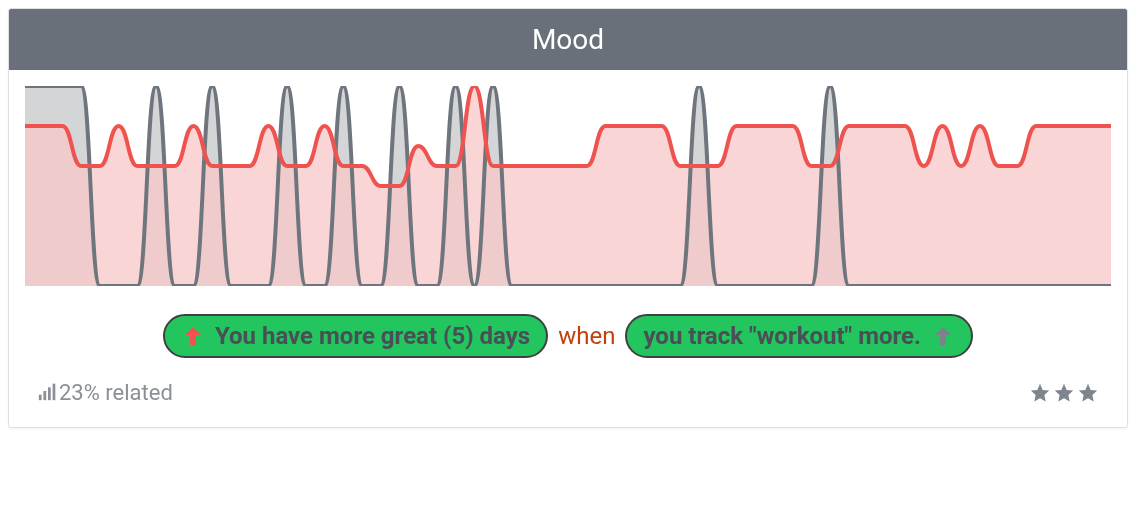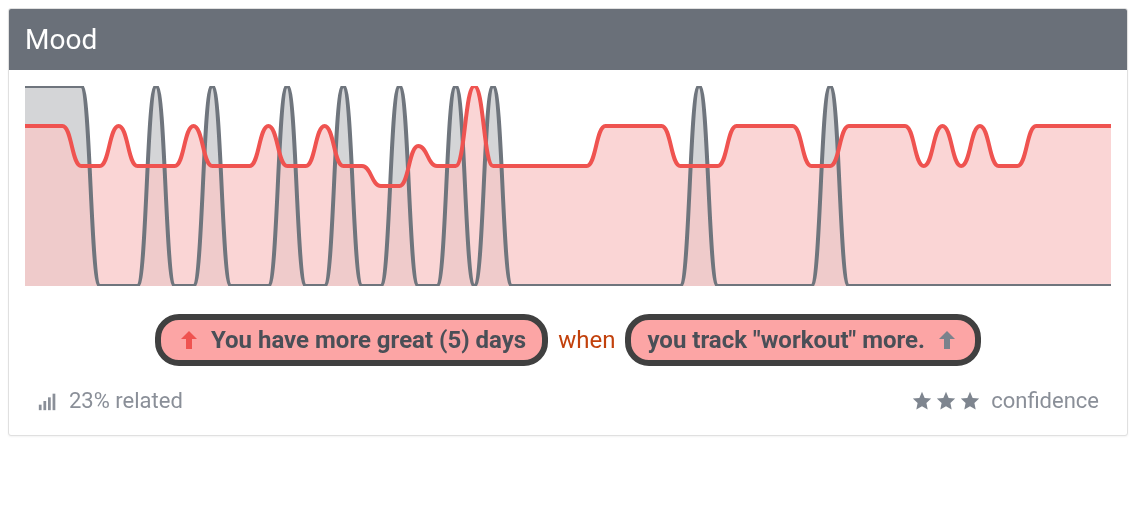--- a/index.html
+++ b/index.html
@@ -18,6 +18,7 @@
       padding: 14px 16px;
       font-size: 28px;
       font-weight: 400;
+      text-align: center;
     }
     .chart-area {
       padding: 16px 16px 8px 16px;

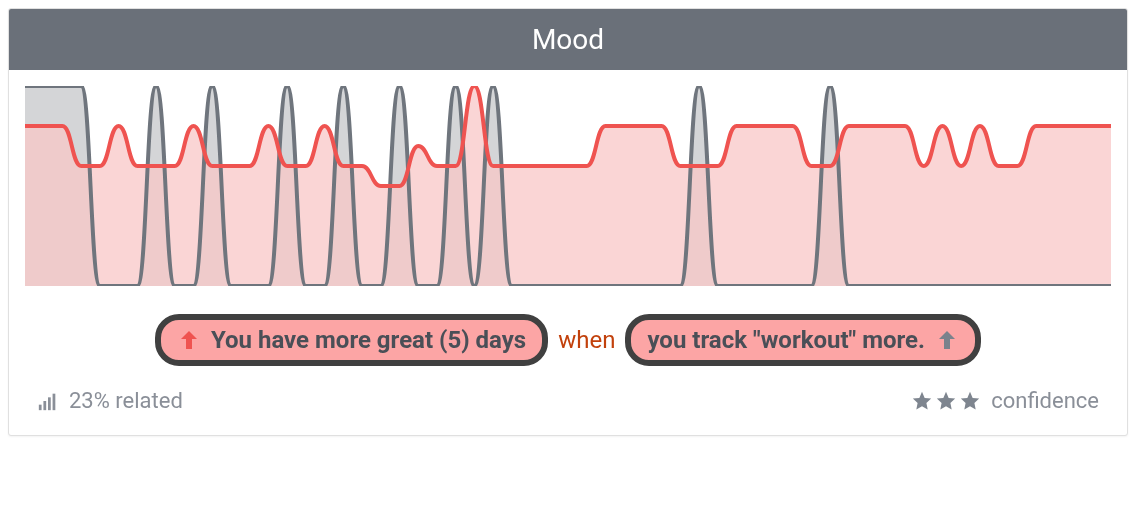--- a/index.html
+++ b/index.html
@@ -38,13 +38,13 @@
       color: #5f6670;
     }
     .pill {
-      border: 6px solid #404040;
+      border: 2px solid #404040;
       border-radius: 24px;
       padding: 6px 16px;
       display: inline-flex;
       align-items: center;
       gap: 10px;
-      background: #fca5a5;
+      background: #22c55e;
     }
     .pill-text { font-weight: 700; color: #4a4f57; }
     .joiner { color: #c2410c; font-weight: 400; }

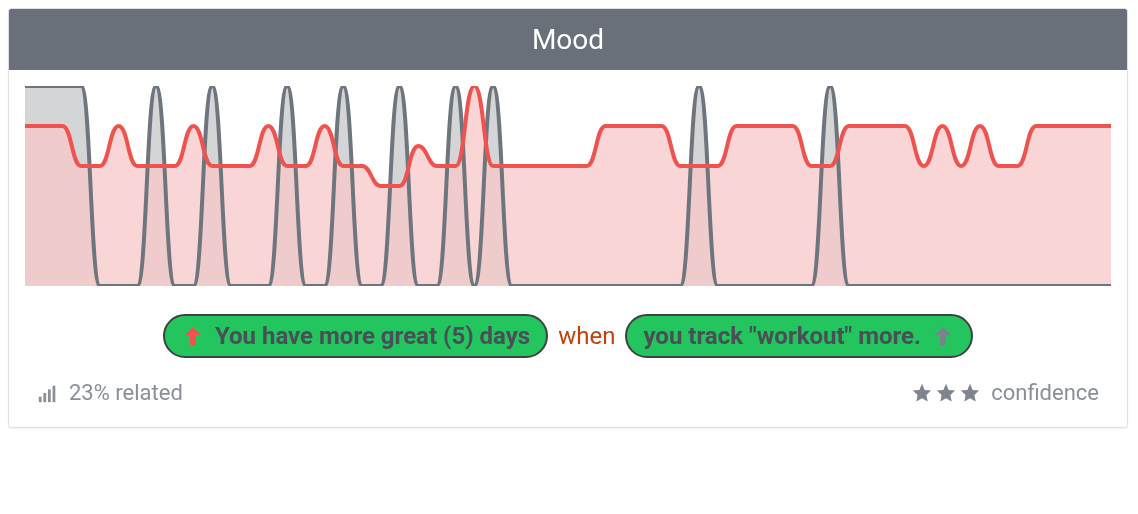--- a/index.html
+++ b/index.html
@@ -59,7 +59,7 @@
       color: #8a8f98;
       font-size: 22px;
     }
-    .footer-item { display: inline-flex; align-items: center; gap: 10px; }
+    .footer-item { display: inline-flex; }
     .icon { width: 22px; height: 22px; display: inline-flex; align-items: center; justify-content: center; }
     .icon svg { width: 100%; height: 100%; }
     .stars { display: inline-flex; gap: 2px; }

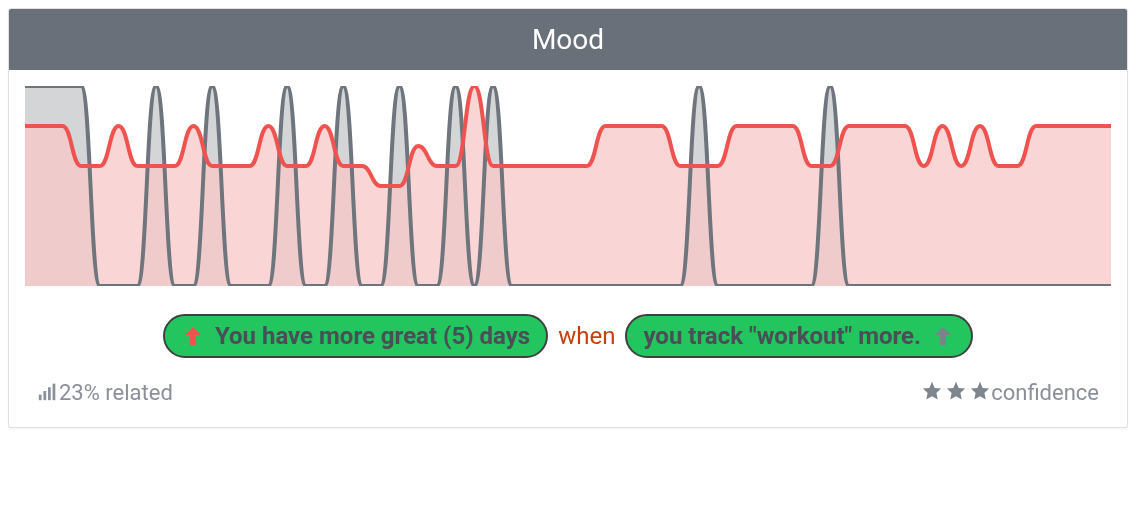--- a/index.html
+++ b/index.html
@@ -130,7 +130,6 @@
               <path d="M12 2 L14.9 8.6 L22 9.3 L16.8 14.1 L18.2 21.2 L12 17.6 L5.8 21.2 L7.2 14.1 L2 9.3 L9.1 8.6 Z"></path>
             </svg></span>
         </span>
-      <span>confidence</span>
     </span>
   </div>
 

